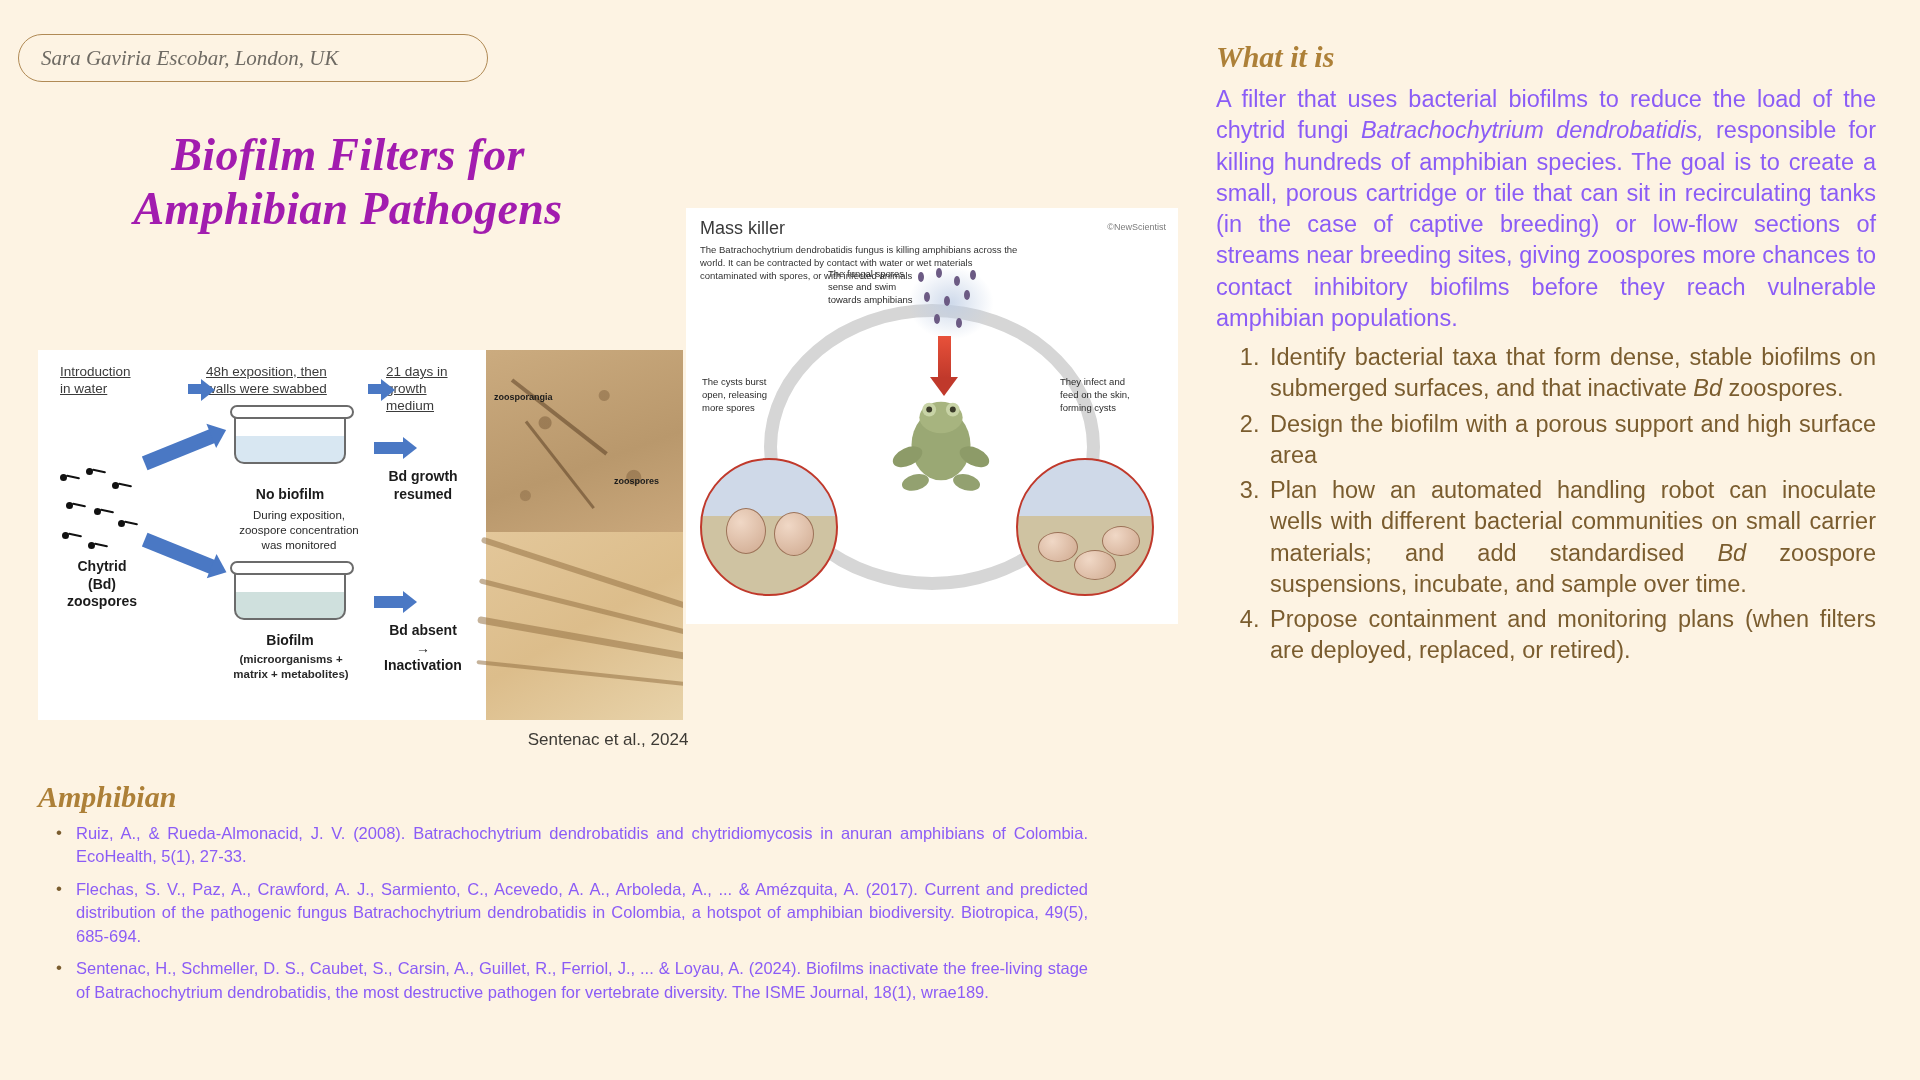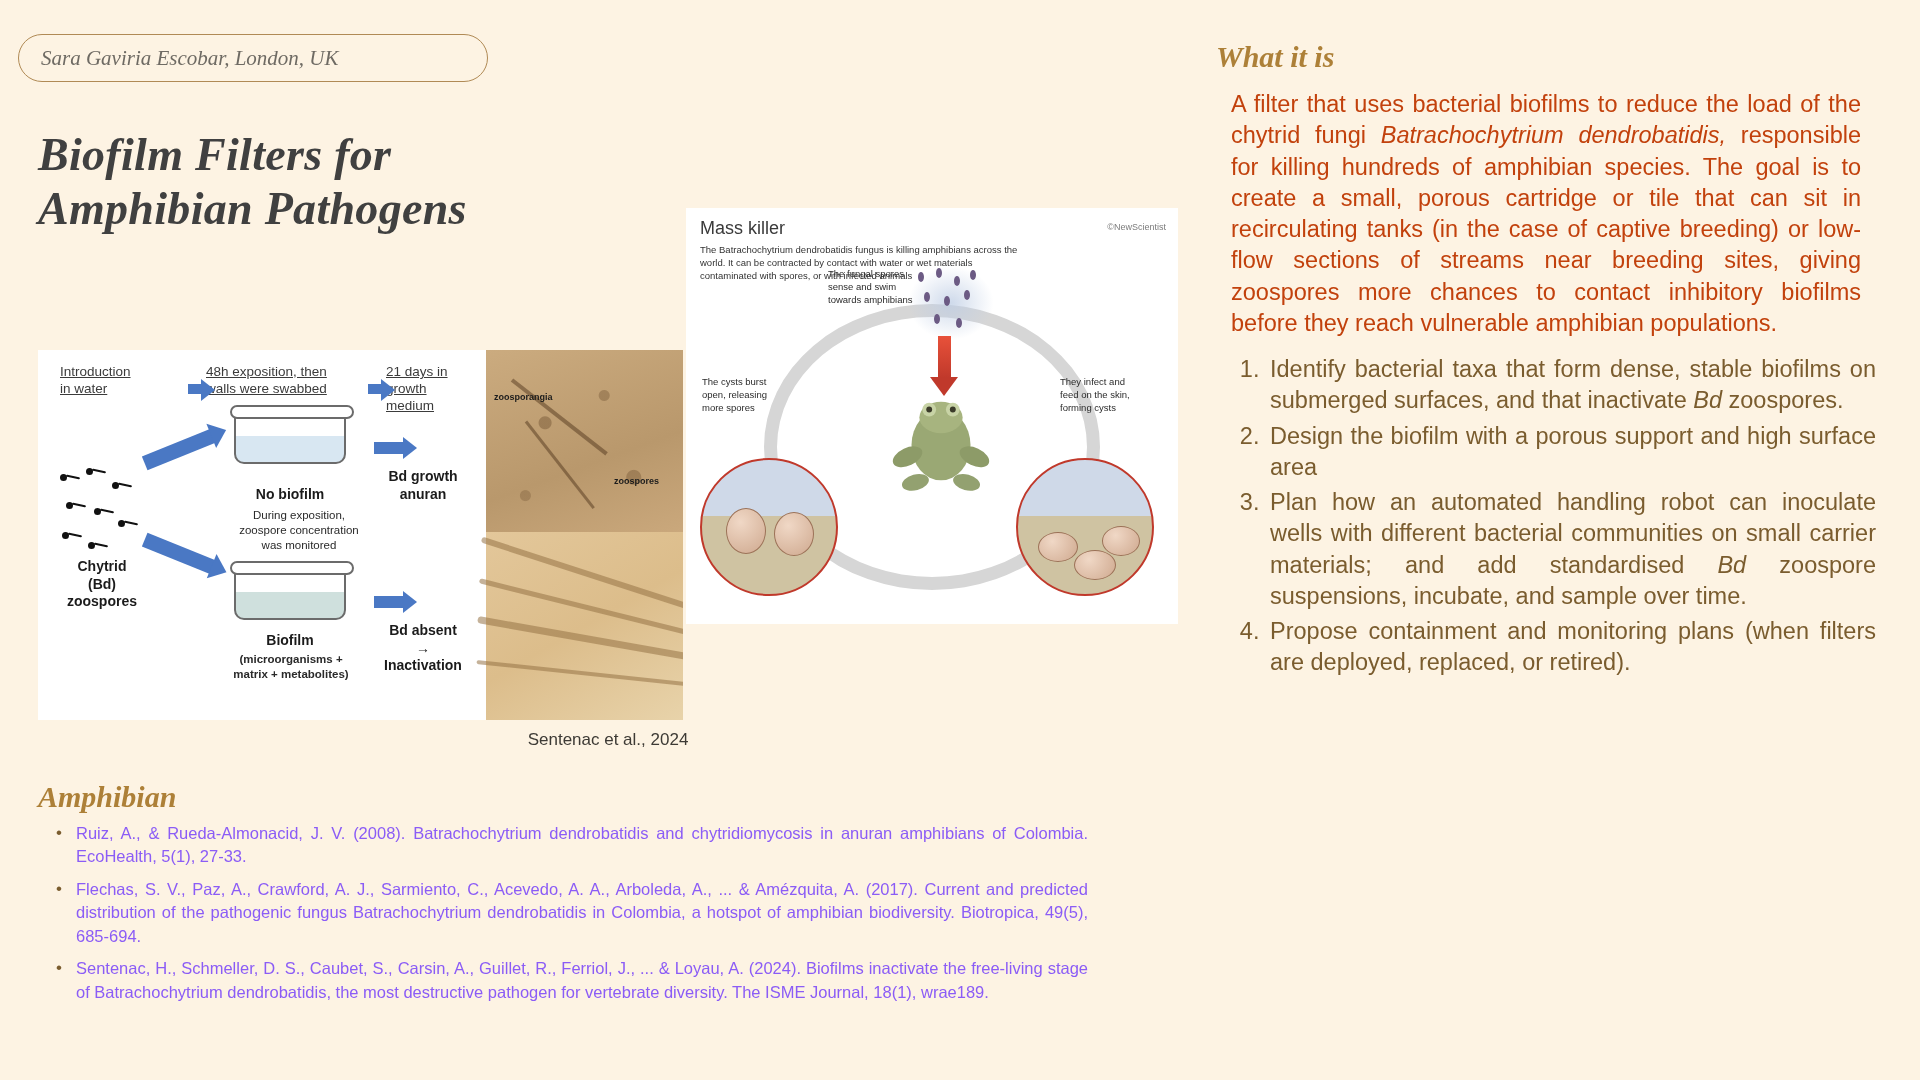--- a/index.html
+++ b/index.html
@@ -266,9 +266,9 @@
   .rbody {
     font-size: 23.5px;
     line-height: 1.33;
-    color: #c2410c;
+    color: #8b5cf6;
     text-align: justify;
-    margin: 15px;
+    margin: 0;
   }
   .rbody .it { font-style: italic; }
   .rhead2 { margin-top: 44px; }

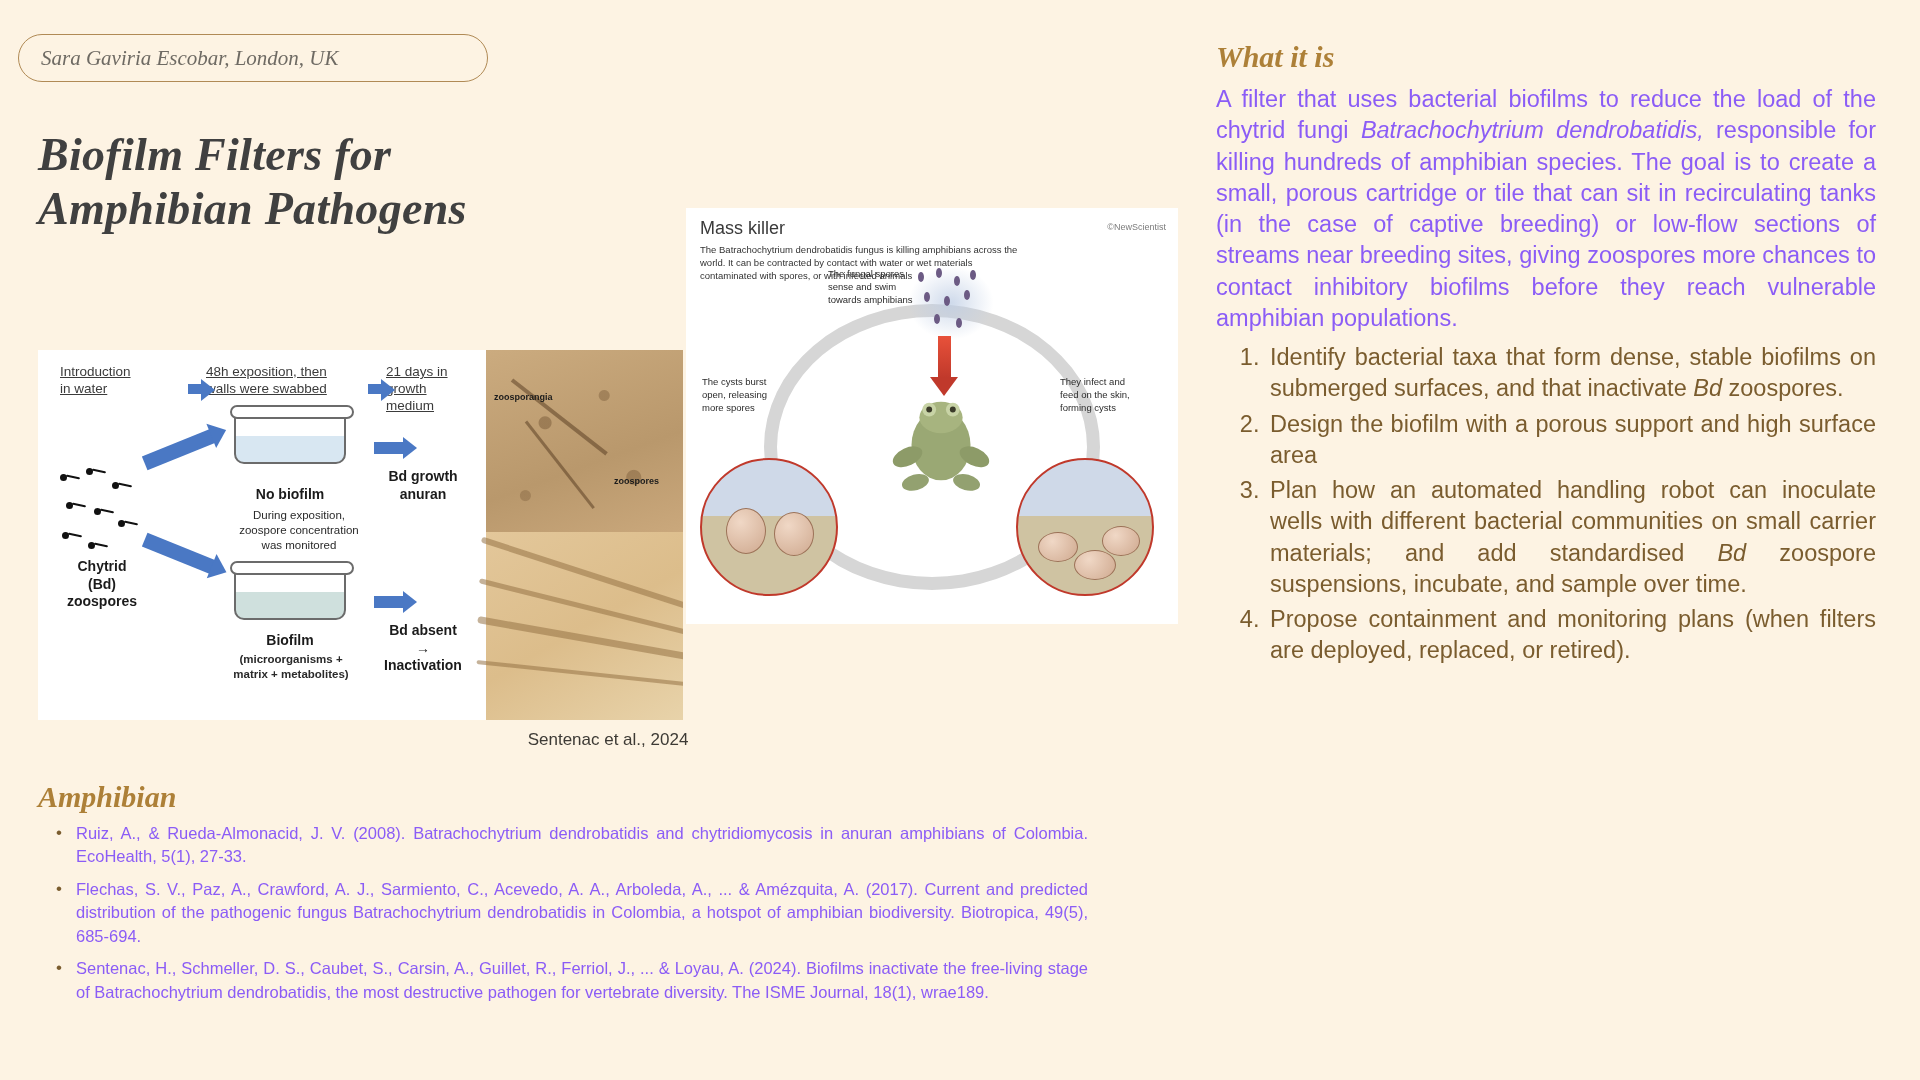--- a/index.html
+++ b/index.html
@@ -42,8 +42,9 @@
     font-weight: 700;
     font-size: 46px;
     line-height: 1.17;
-    color: #404040;
+    color: #a21caf;
     letter-spacing: 0.3px;
+    text-align: center;
   }
 
   

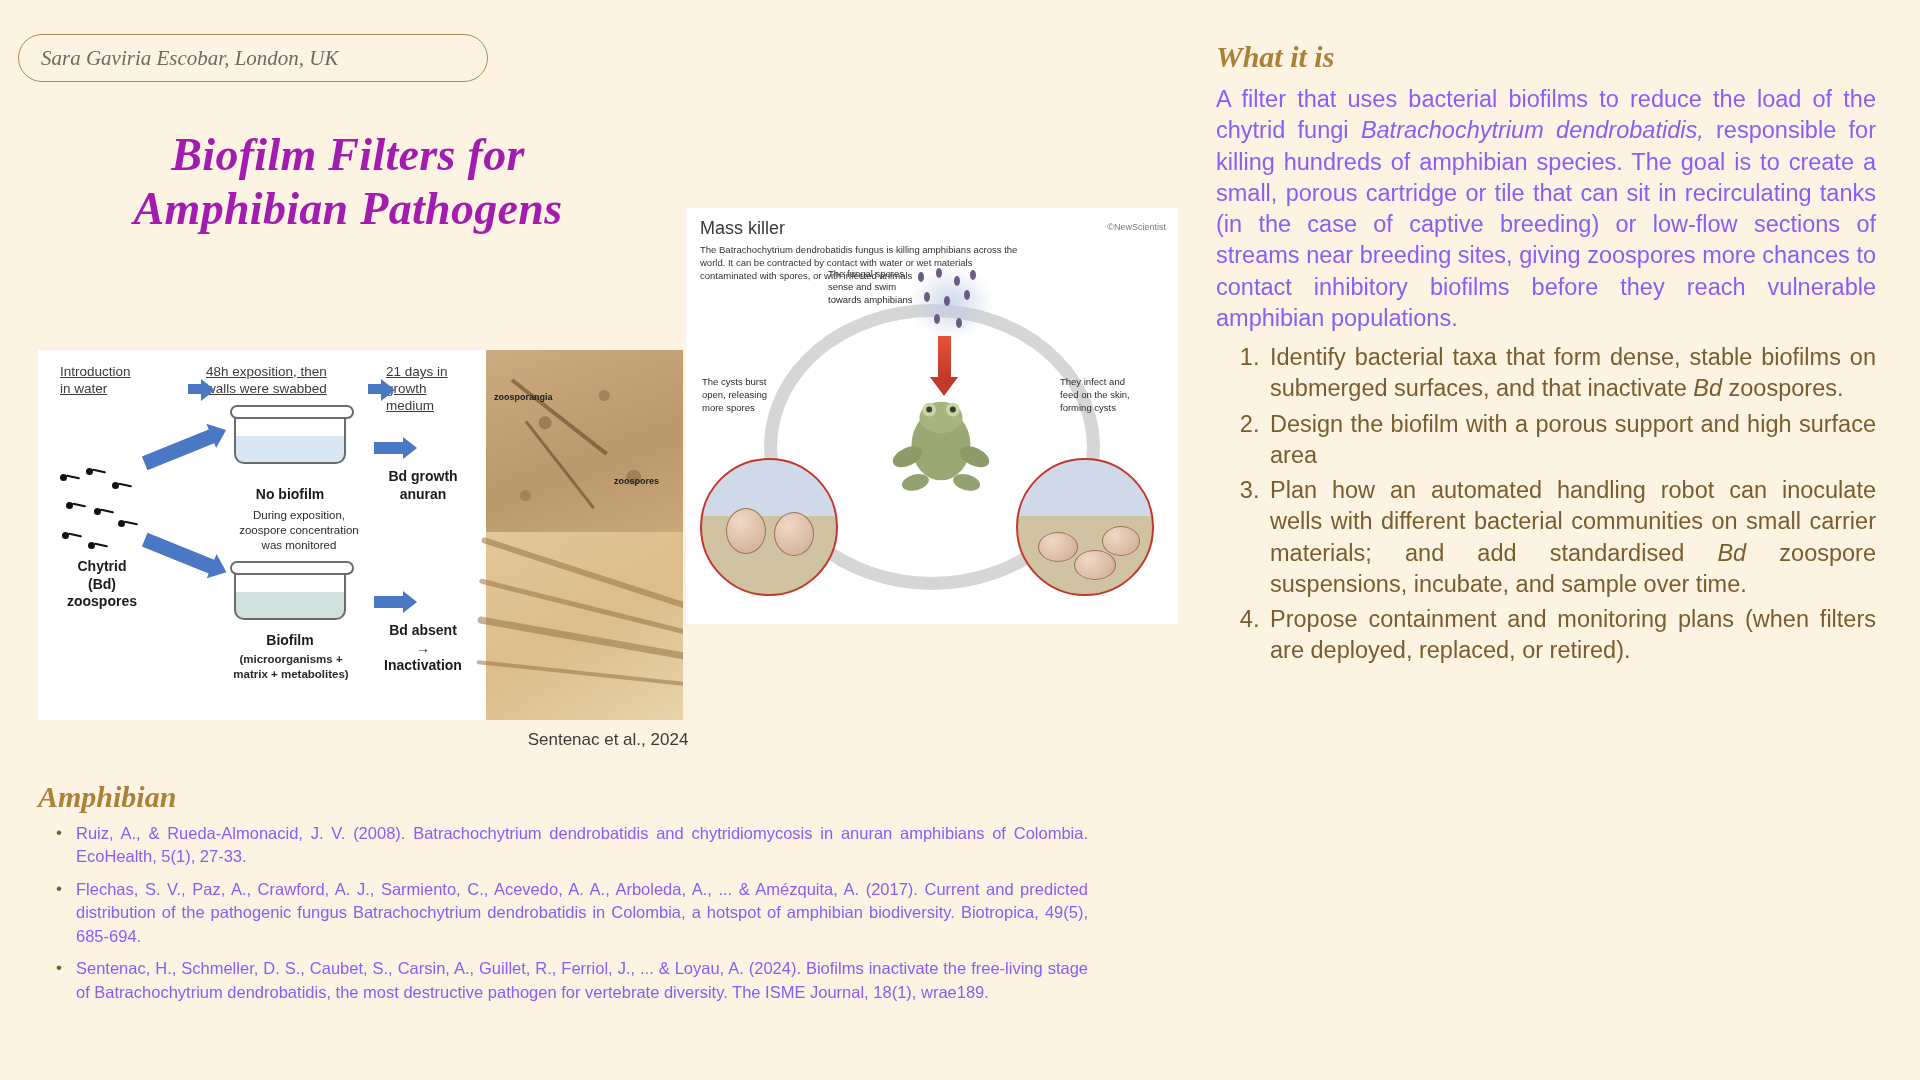--- a/index.html
+++ b/index.html
@@ -335,7 +335,7 @@
       <div class="fl-bold" style="left:186px; top:136px; width:132px;">No biofilm</div>
       <div class="arrow-h" style="left:336px; top:92px; width:30px; height:12px;"></div>
       <div class="fl-bold" style="left:330px; top:118px; width:110px; white-space:pre-line;">Bd growth
-anuran</div>
+resumed</div>
 
       <div class="fl-small" style="left:176px; top:158px; width:170px; white-space:pre-line;">During exposition,
 zoospore concentration

